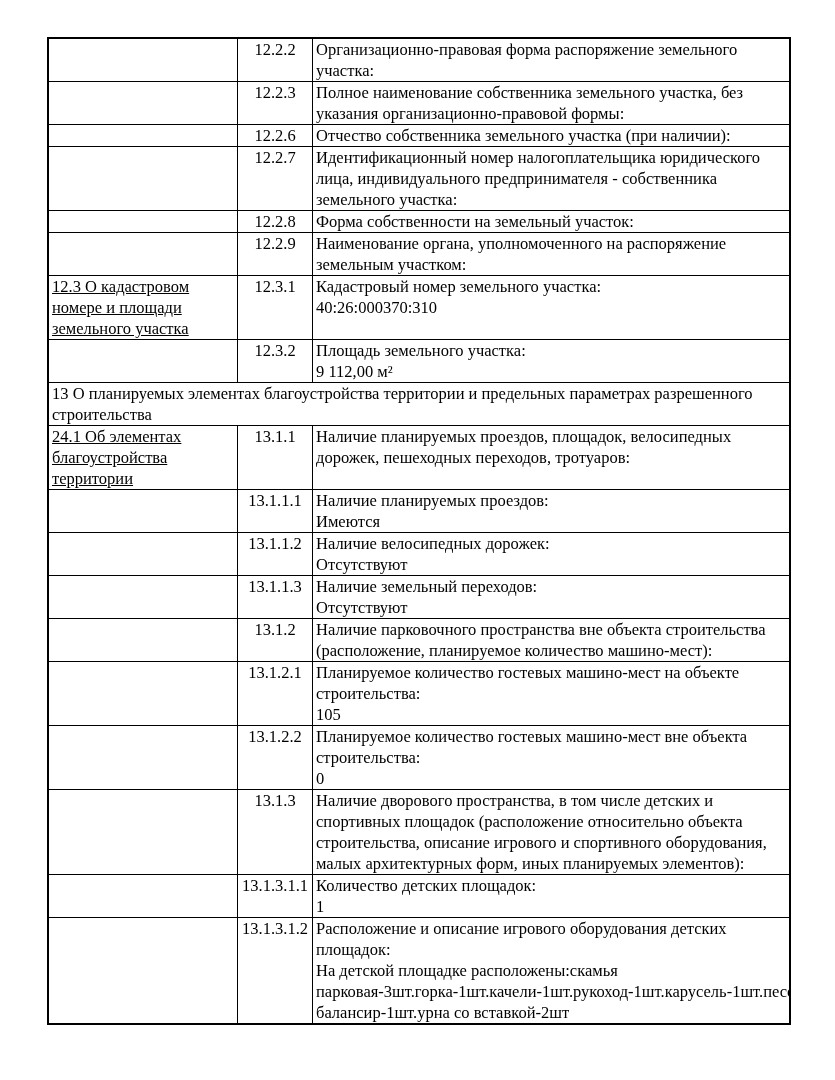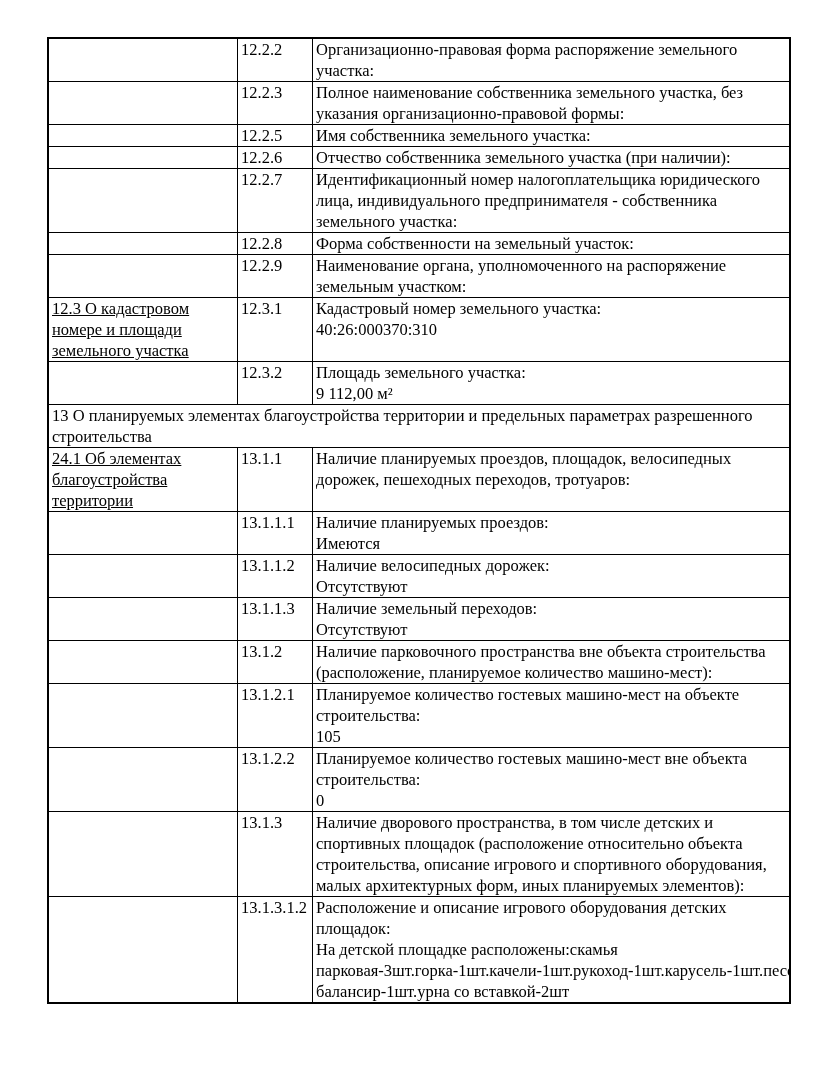--- a/index.html
+++ b/index.html
@@ -42,6 +42,7 @@
     vertical-align: middle;
     padding: 0px 1px 0px 2px;
     white-space: nowrap;
+    text-align: center;
   }
   td.content-cell {
   }

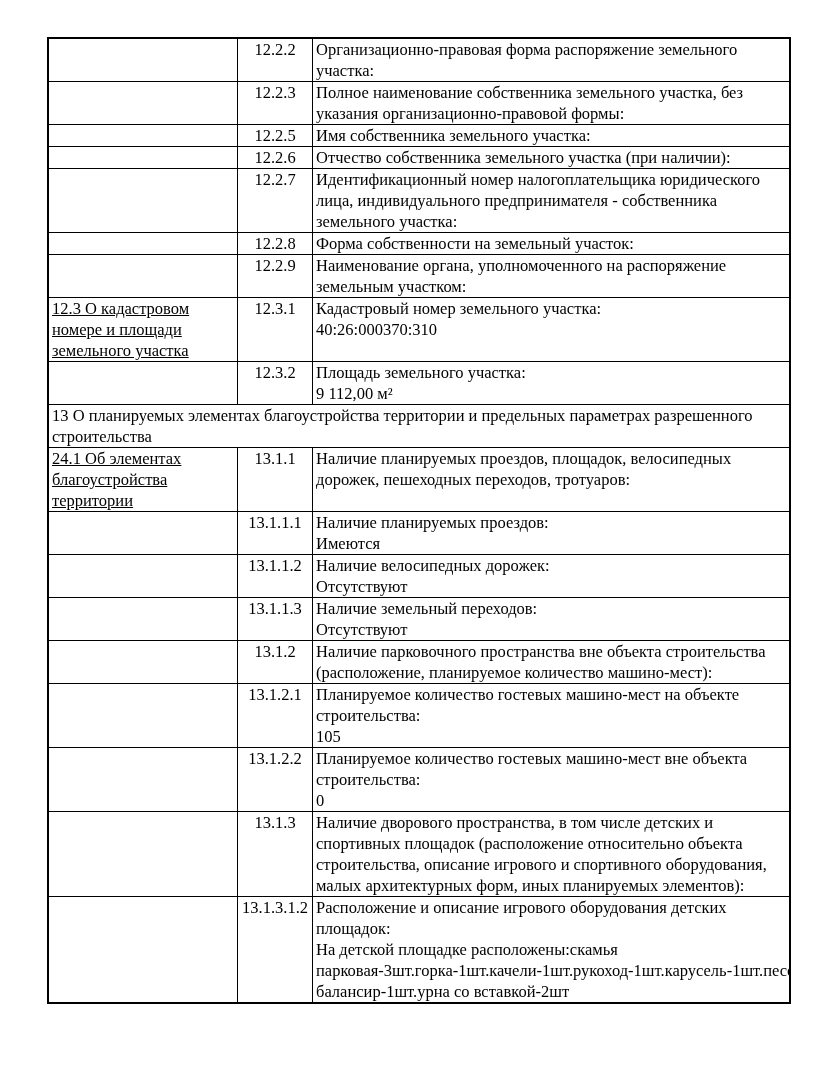--- a/index.html
+++ b/index.html
@@ -71,13 +71,6 @@
         <td class="num-cell"><span>12.2.3</span></td>
         <td class="content-cell">
             <div>Полное наименование собственника земельного участка, без указания организационно-правовой формы:</div>
-          </td>
-      </tr>
-      <tr>
-        <td class="section-cell"></td>
-        <td class="num-cell"><span>12.2.5</span></td>
-        <td class="content-cell">
-            <div>Имя собственника земельного участка:</div>
           </td>
       </tr>
       <tr>

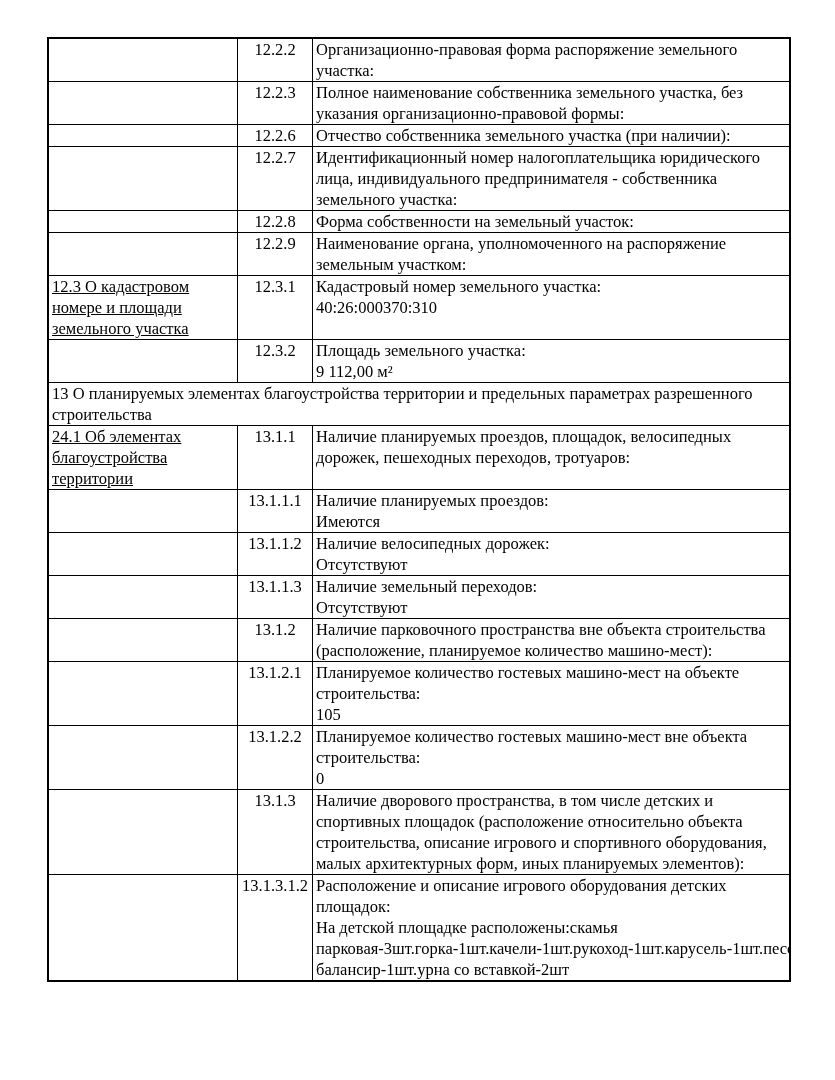--- a/index.html
+++ b/index.html
@@ -183,6 +183,14 @@
       </tr>
       <tr>
         <td class="section-cell"></td>
+        <td class="num-cell"><span>13.1.3.1.1</span></td>
+        <td class="content-cell">
+          <div>Количество детских площадок:</div>
+          <div class="field-value">1</div>
+        </td>
+      </tr>
+      <tr>
+        <td class="section-cell"></td>
         <td class="num-cell"><span>13.1.3.1.2</span></td>
         <td class="content-cell">
           <div>Расположение и описание игрового оборудования детских площадок:</div>

